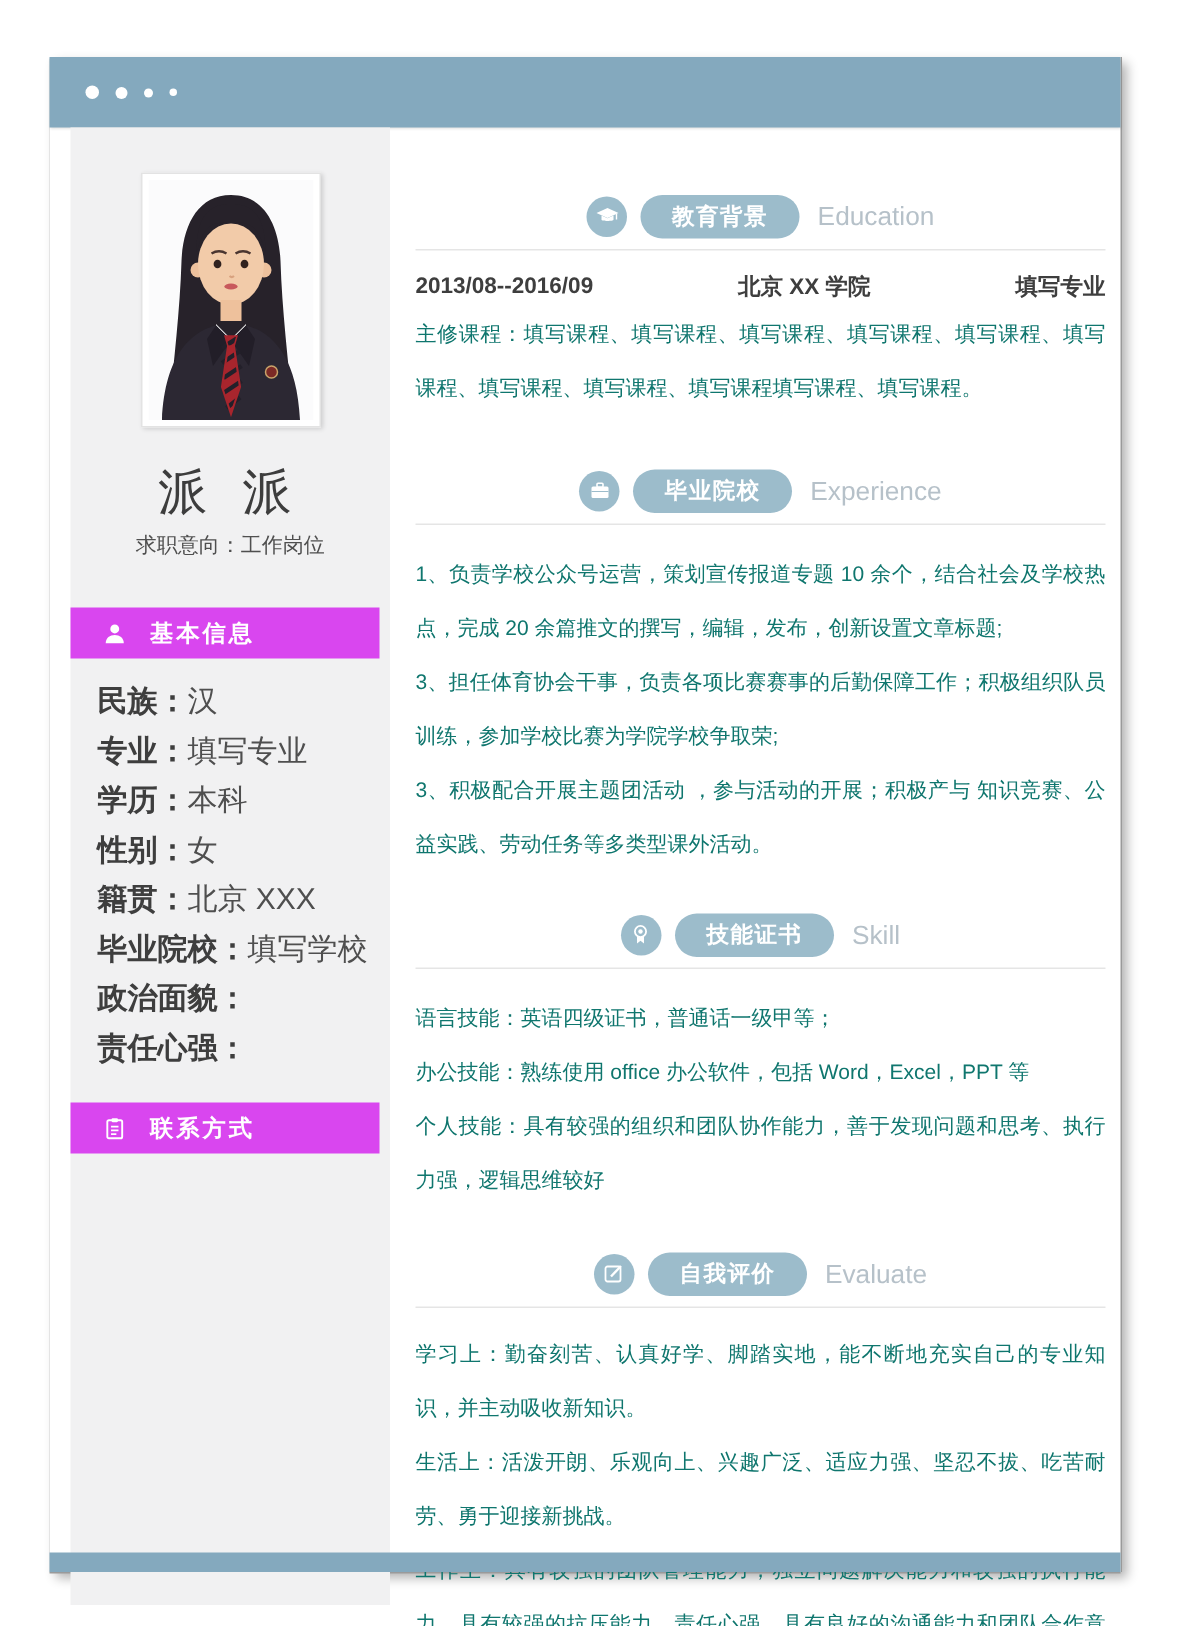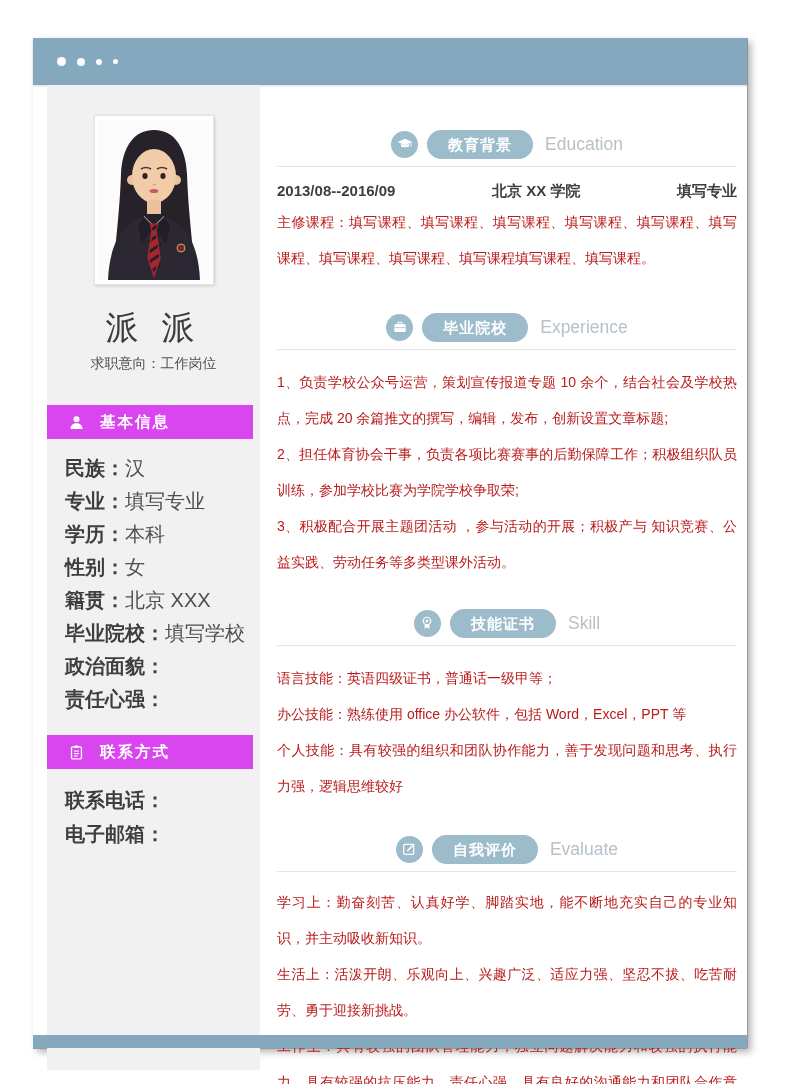--- a/index.html
+++ b/index.html
@@ -52,7 +52,7 @@
   .edu-row { margin-top:15px; display:flex; justify-content:space-between;
     font-weight:bold; font-size:15px; color:#3e3e3e; }
   .body-text { margin-top:4px; }
-  .body-text p, .courses p { font-size:14px; line-height:36px; color:#b91c1c; text-align:justify; }
+  .body-text p, .courses p { font-size:14px; line-height:36px; color:#0f766e; text-align:justify; }
   .courses { margin-top:3px; }
 
   .m-top-36 { margin-top:36px; } .m-top-28 { margin-top:28px; } .m-top-30 { margin-top:30px; }

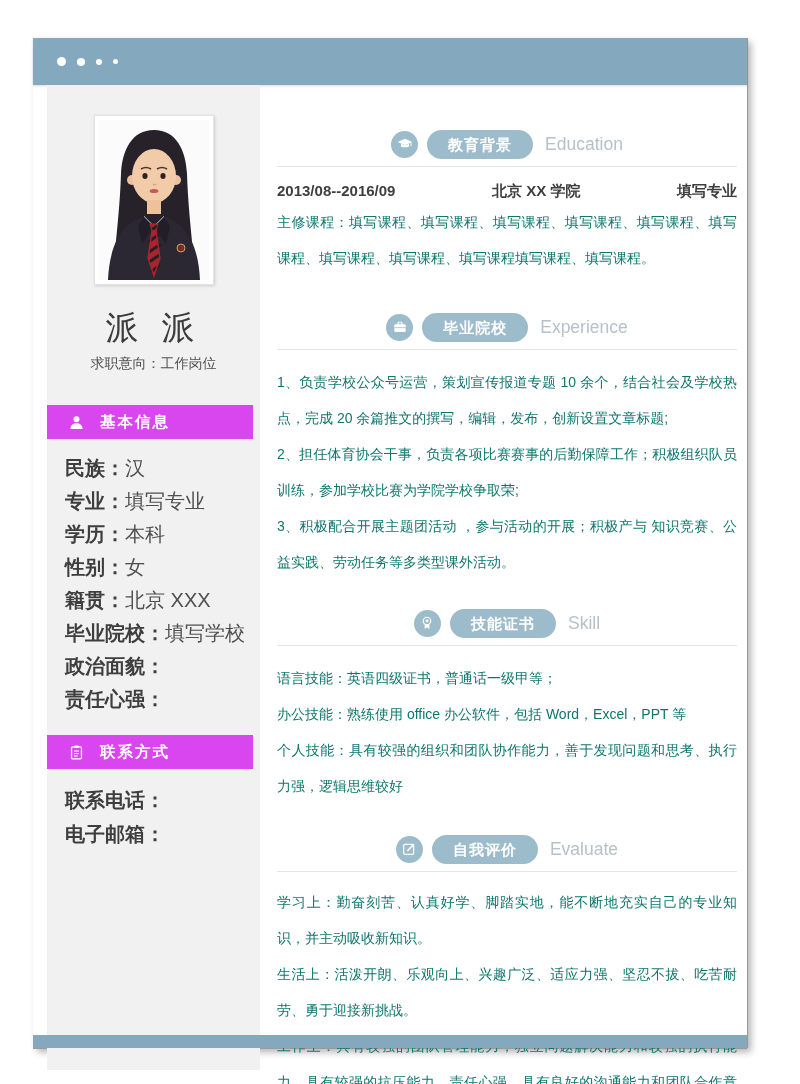--- a/index.html
+++ b/index.html
@@ -187,7 +187,7 @@
     <div class="divider"></div>
     <div class="body-text body-m14">
       <p>1、负责学校公众号运营，策划宣传报道专题 10 余个，结合社会及学校热点，完成 20 余篇推文的撰写，编辑，发布，创新设置文章标题;</p>
-      <p>2、担任体育协会干事，负责各项比赛赛事的后勤保障工作；积极组织队员训练，参加学校比赛为学院学校争取荣;</p>
+      <p>3、担任体育协会干事，负责各项比赛赛事的后勤保障工作；积极组织队员训练，参加学校比赛为学院学校争取荣;</p>
       <p>3、积极配合开展主题团活动 ，参与活动的开展；积极产与 知识竞赛、公益实践、劳动任务等多类型课外活动。</p>
     </div>
 

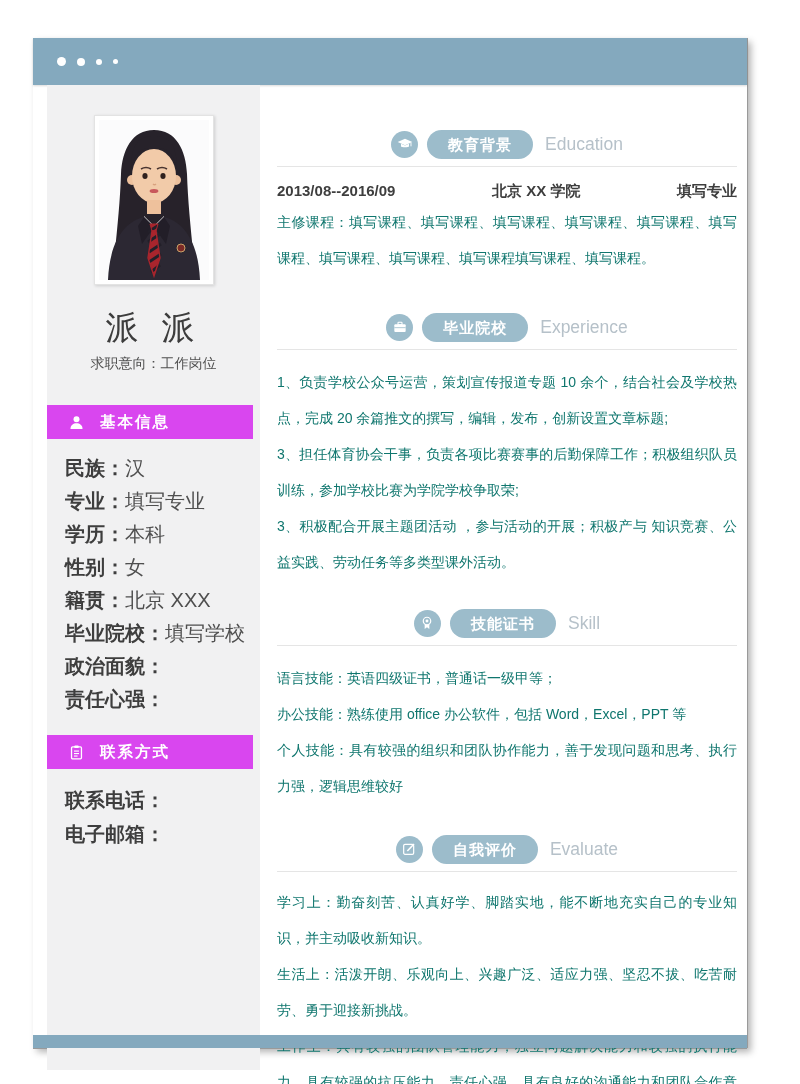--- a/index.html
+++ b/index.html
@@ -144,10 +144,6 @@
       <span class="s-title">联系方式</span>
     </div>
 
-    <div class="fields contact">
-      <div class="field"><span class="f-label">联系电话：</span><span></span></div>
-      <div class="field"><span class="f-label">电子邮箱：</span><span></span></div>
-    </div>
   </div>
 
   <div class="main">

